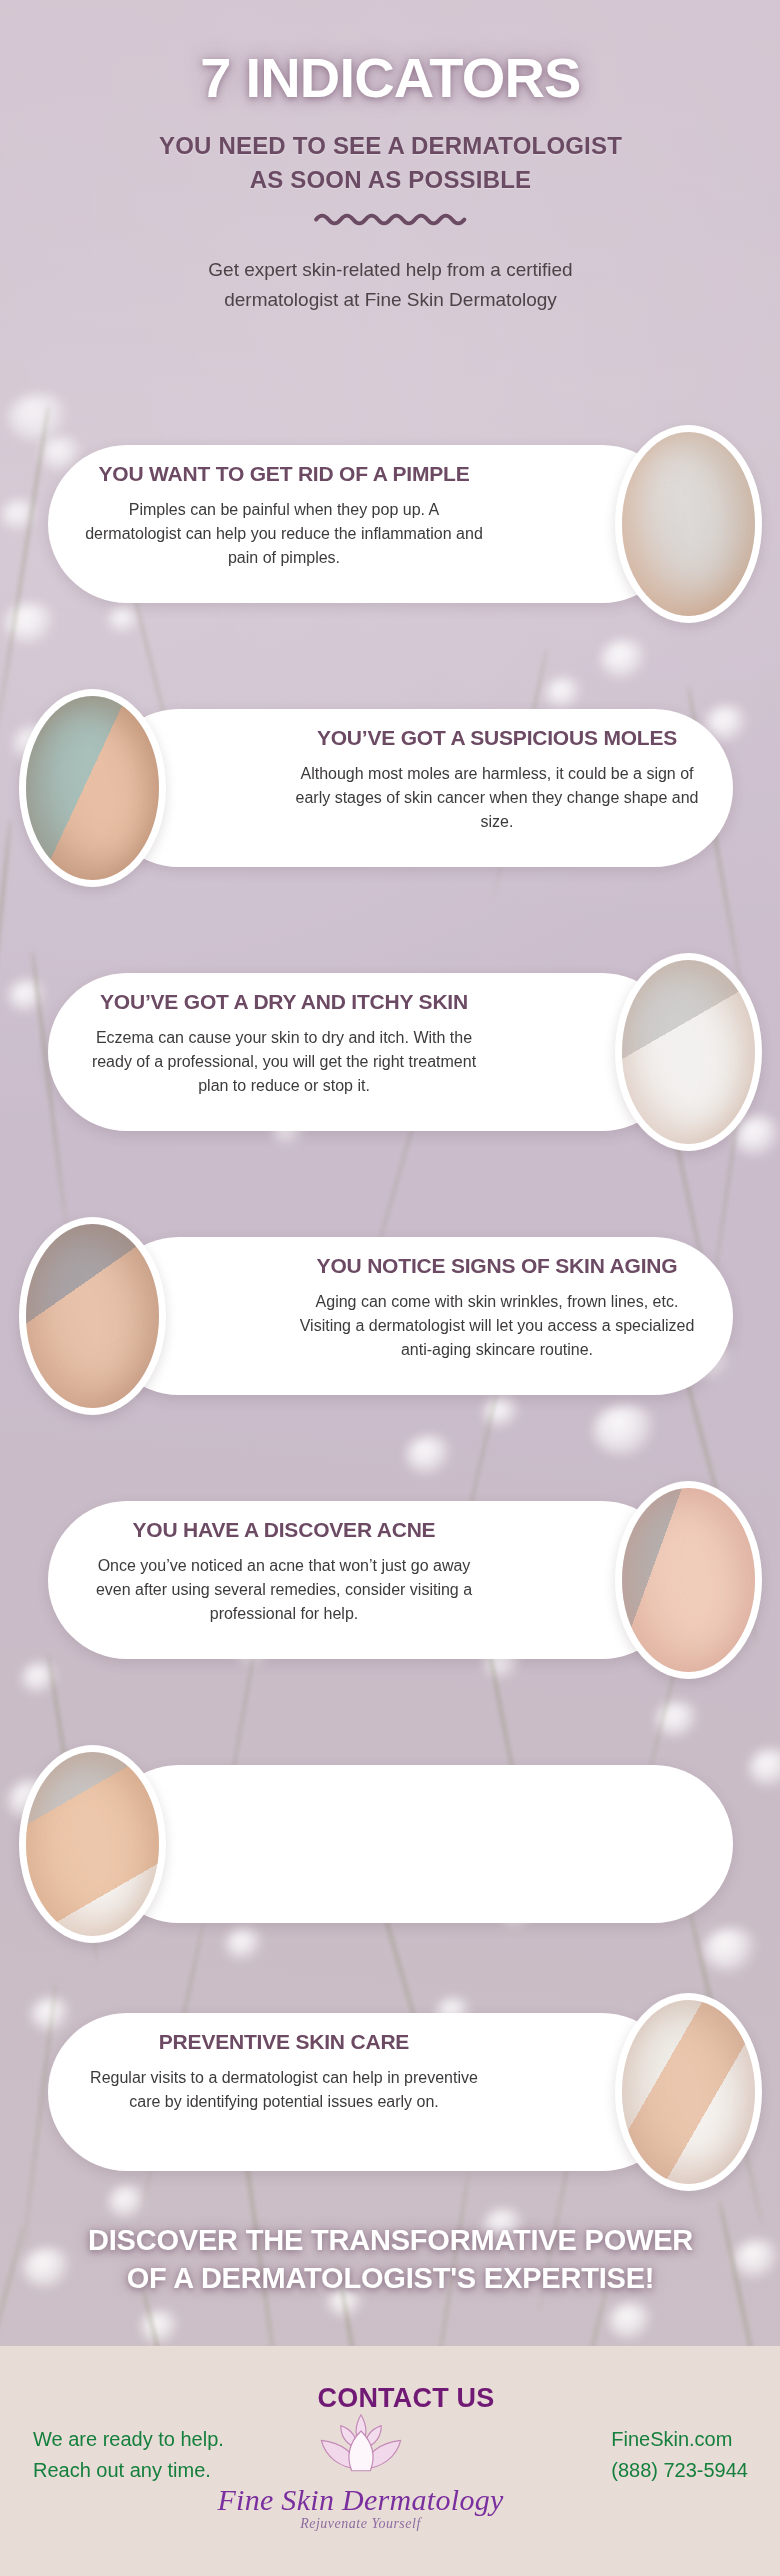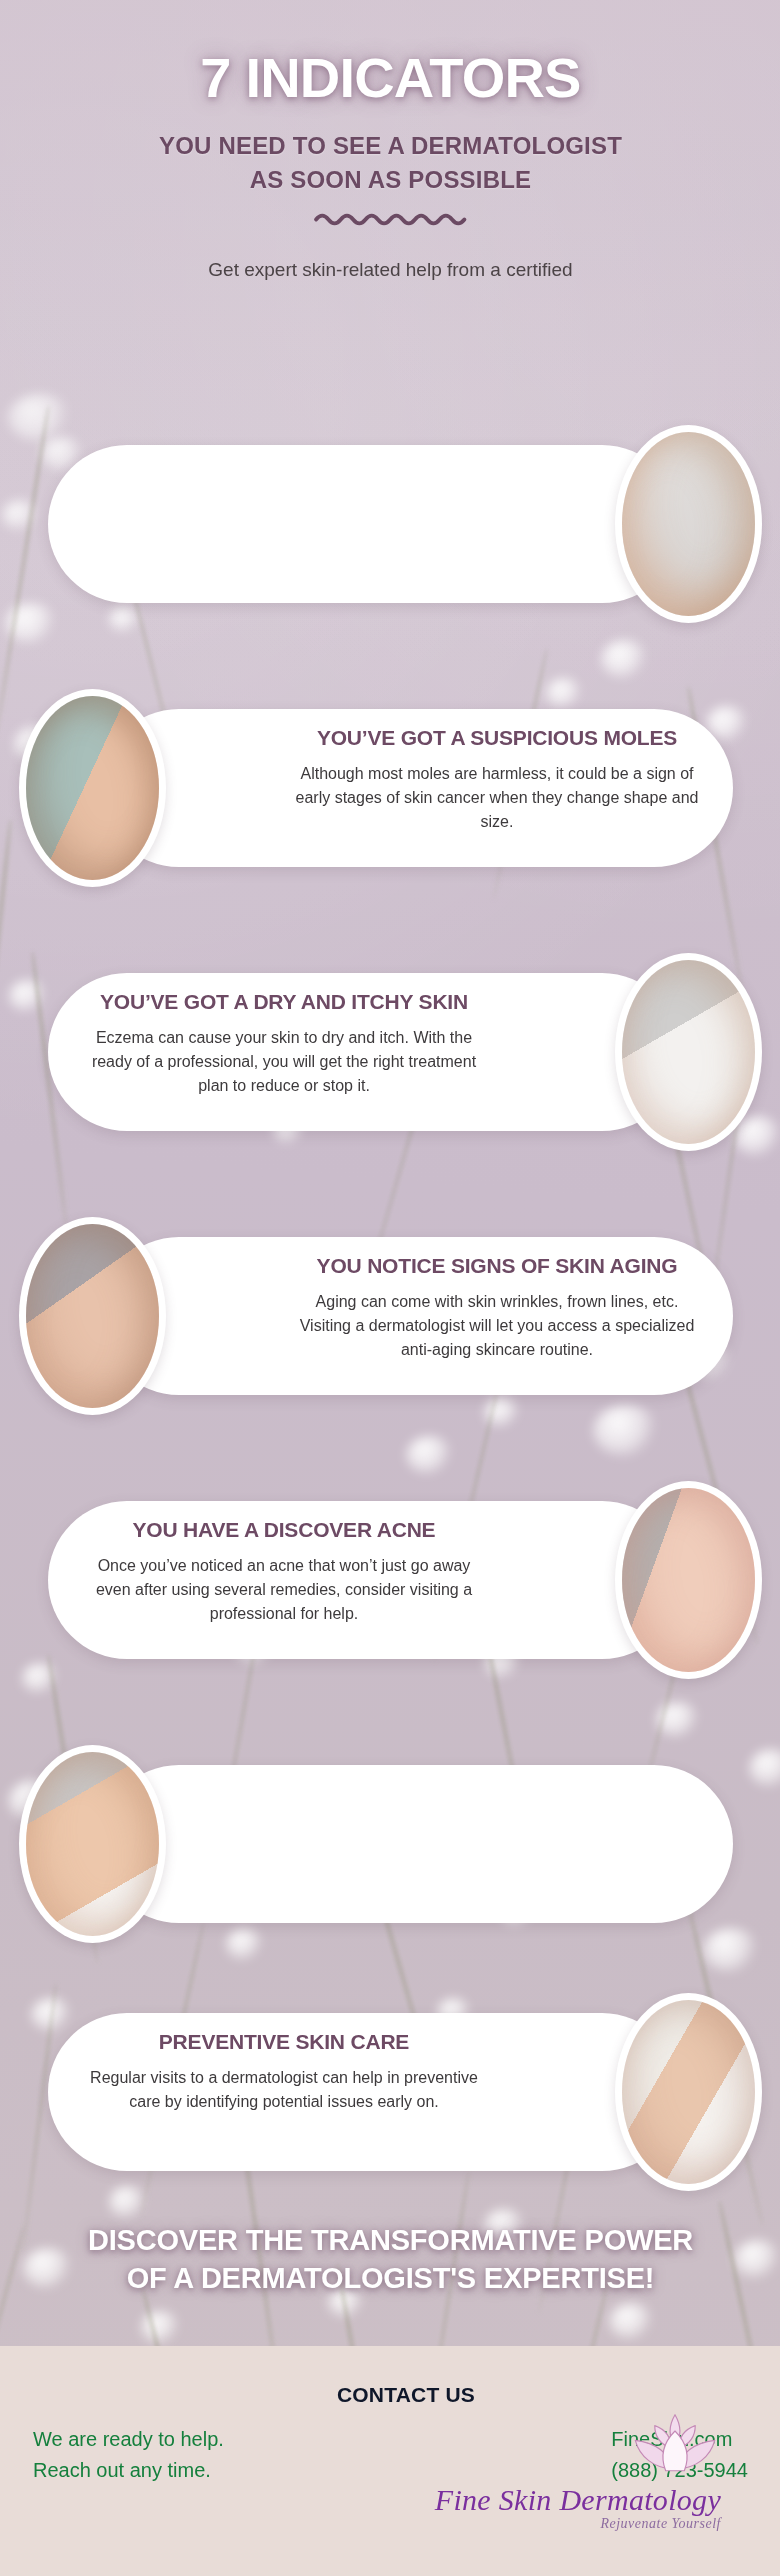--- a/index.html
+++ b/index.html
@@ -304,6 +304,7 @@
   </div>
   <div id="lede">
     <div>Get expert skin-related help from a certified</div>
+    <div>dermatologist at Fine Skin Dermatology</div>
   </div>
 </div>
 

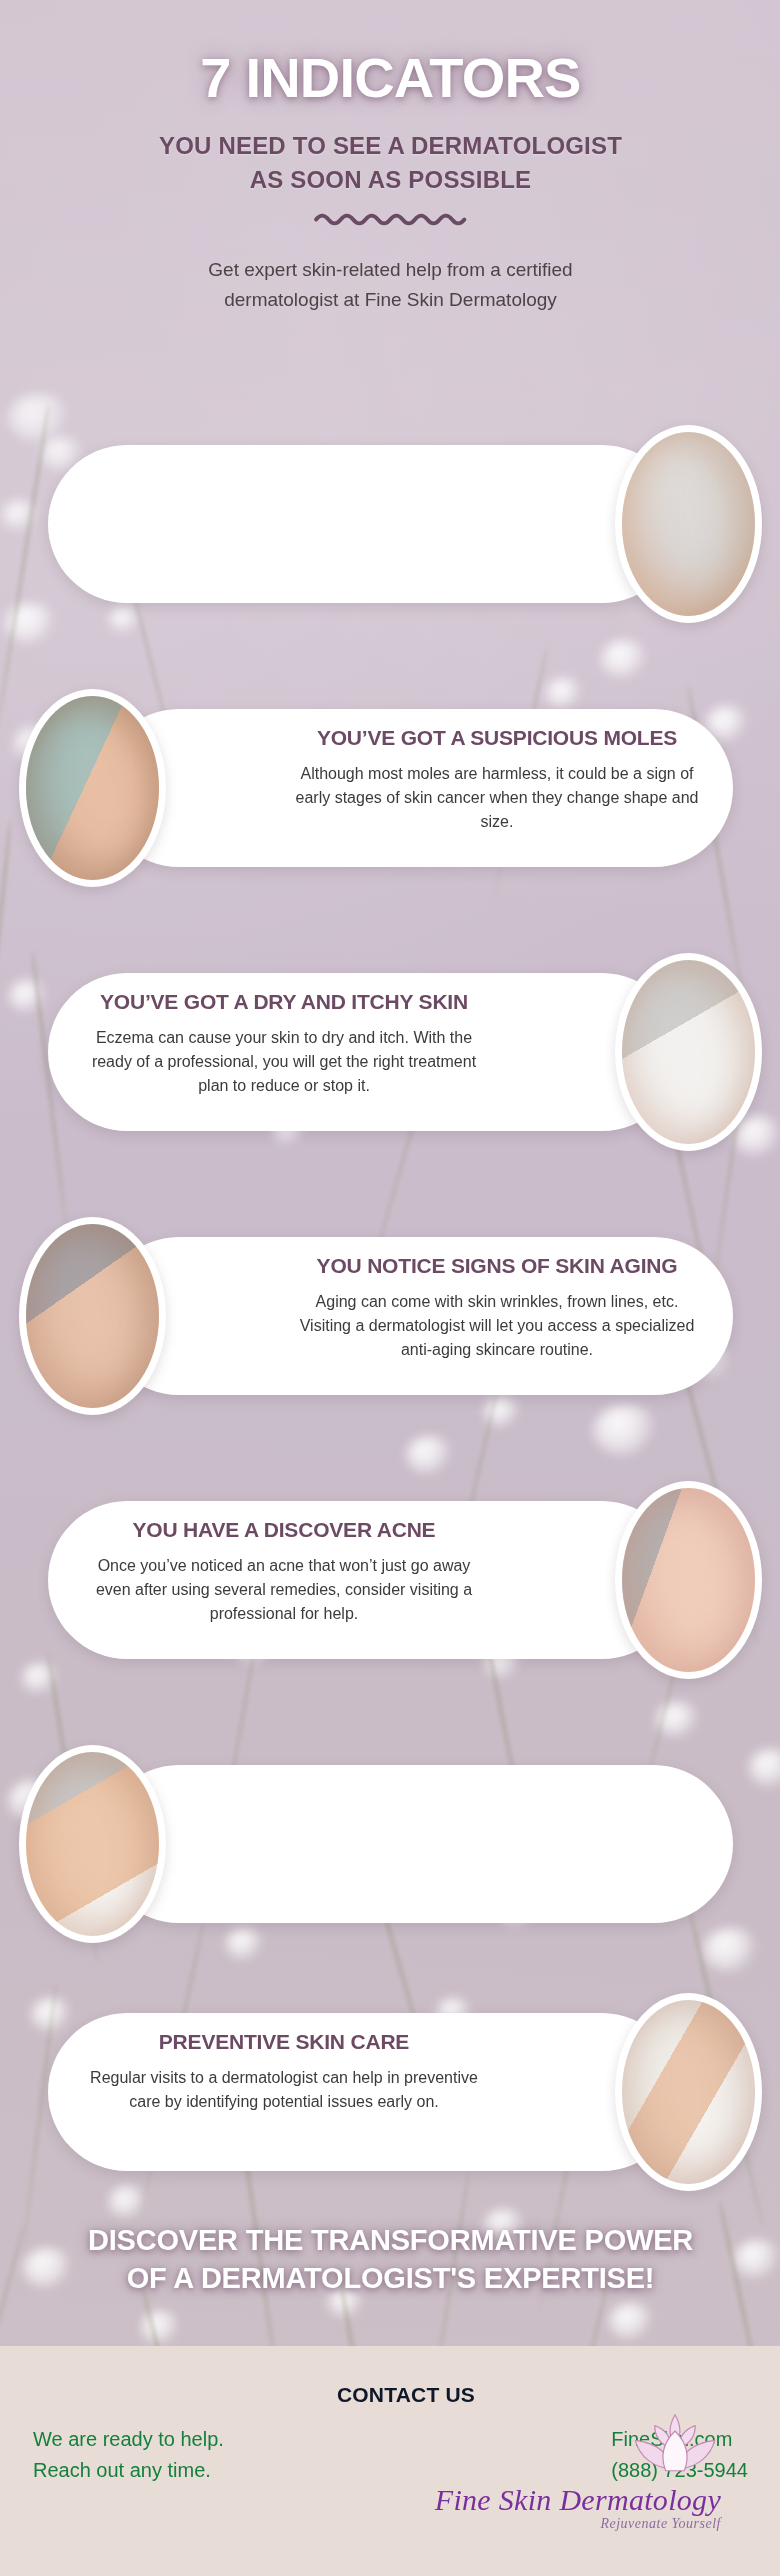--- a/index.html
+++ b/index.html
@@ -314,6 +314,10 @@
       <div class="photo">
         <div class="inner" style="background: linear-gradient(160deg, rgb(227, 224, 222), rgb(214, 210, 208)); box-shadow: rgba(170, 120, 80, 0.3) -20px 7.8px 37px inset, rgba(210, 150, 110, 0.45) 14px -20px 42px inset;"></div>
       </div>
+      <div class="body">
+        <div class="card-title">YOU WANT TO GET RID OF A PIMPLE</div>
+        <div class="card-text">Pimples can be painful when they pop up. A dermatologist can help you reduce the inflammation and pain of pimples.</div>
+      </div>
     </div>
     <div class="card left" style="top: 689px;">
       <div class="pill"></div>

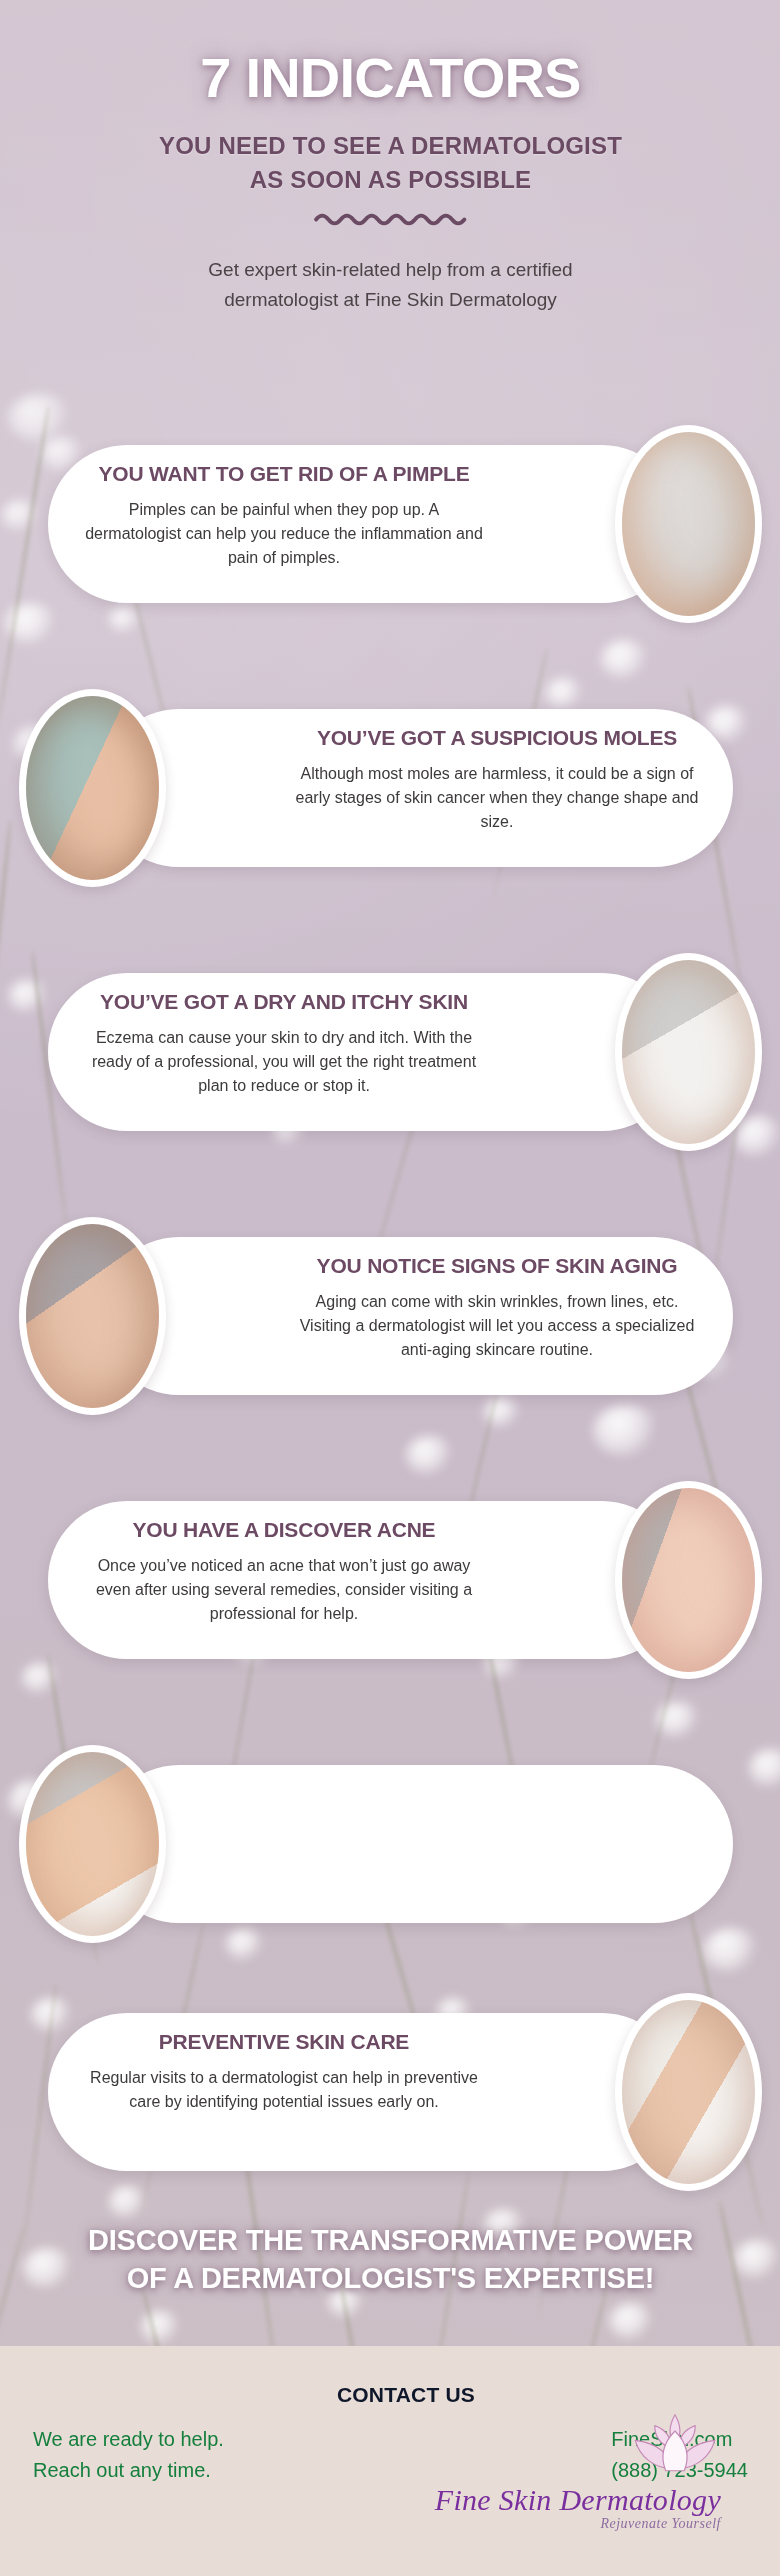--- a/index.html
+++ b/index.html
@@ -172,9 +172,9 @@
   #contact-us {
     text-align:center;
     margin-top:37px;
-    font-size:21px;
+    font-size:27px;
     font-weight:bold;
-    color:#0f172a;
+    color:#701a75;
     letter-spacing:0.2px;
     padding-left:31px;
   }

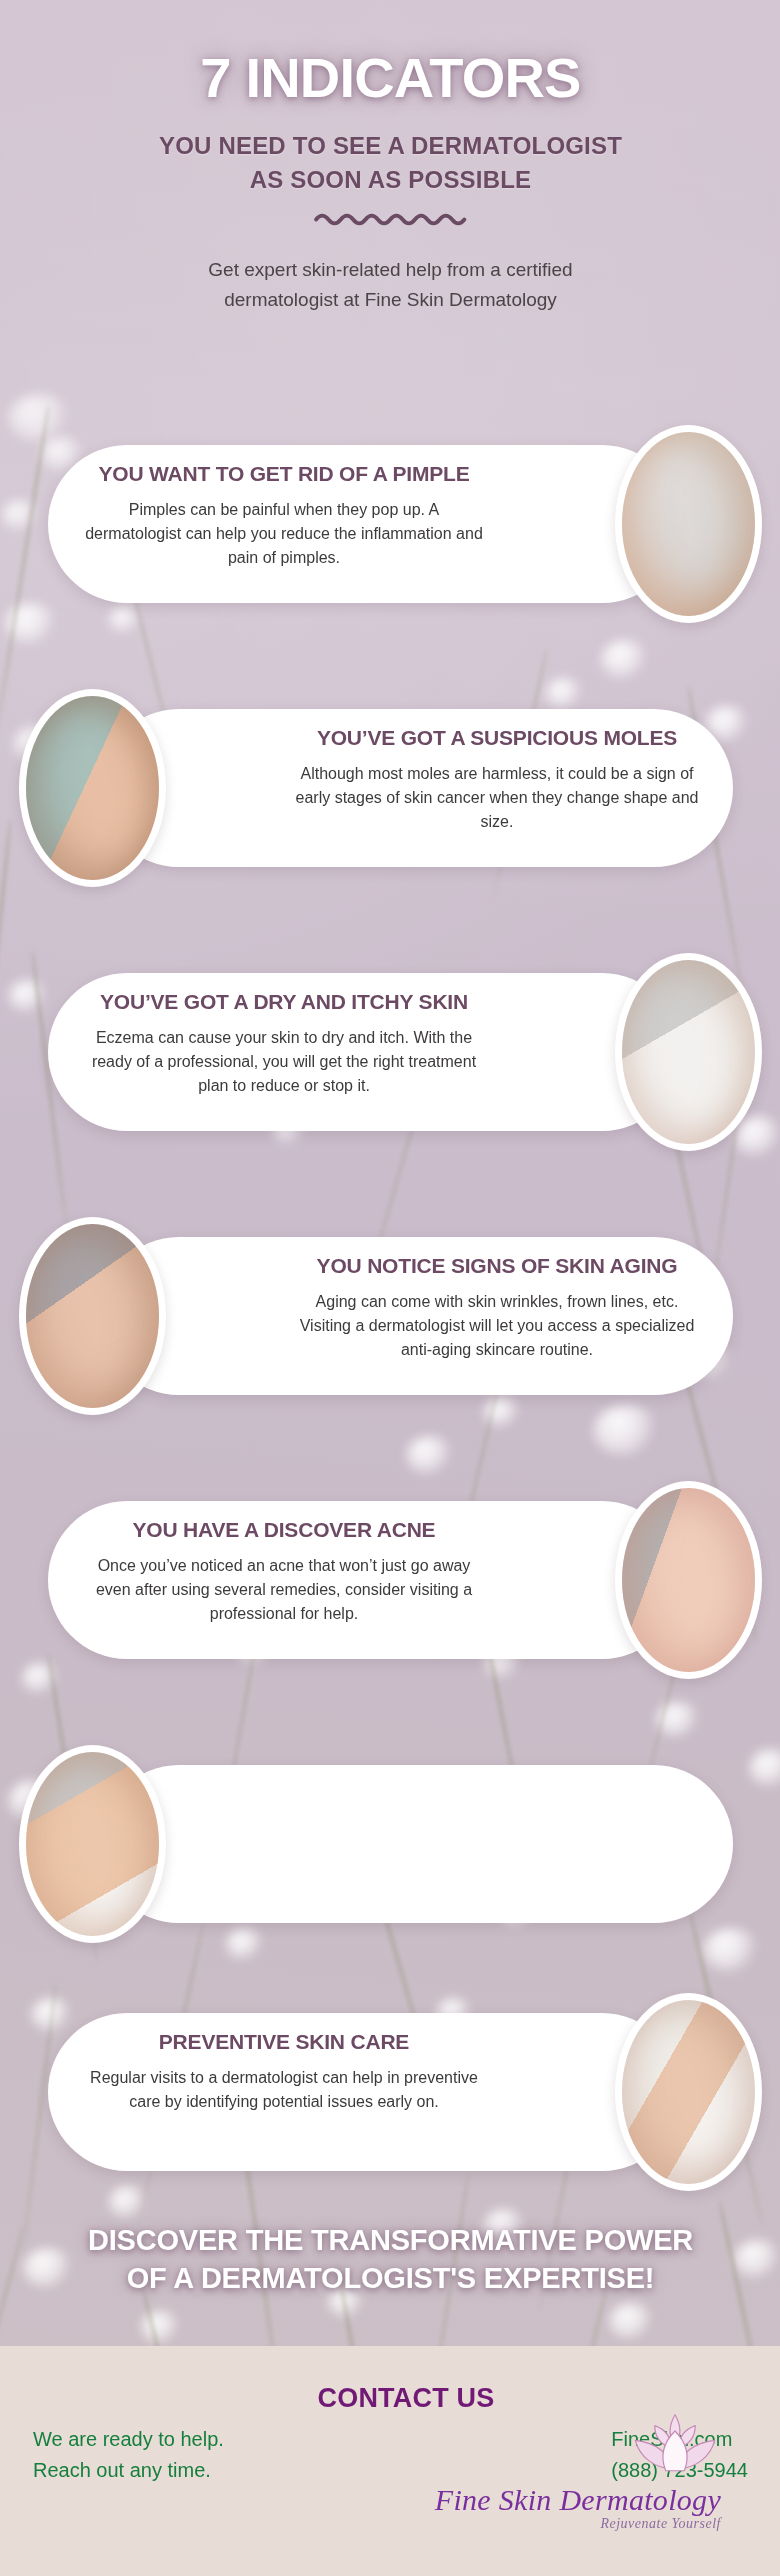--- a/index.html
+++ b/index.html
@@ -192,7 +192,7 @@
   #logo-block {
     position:absolute;
     top:64px; left:0; width:721px;
-    text-align:right;
+    text-align:center;
   }
   #logo-name {
     margin-top:3.1px;

